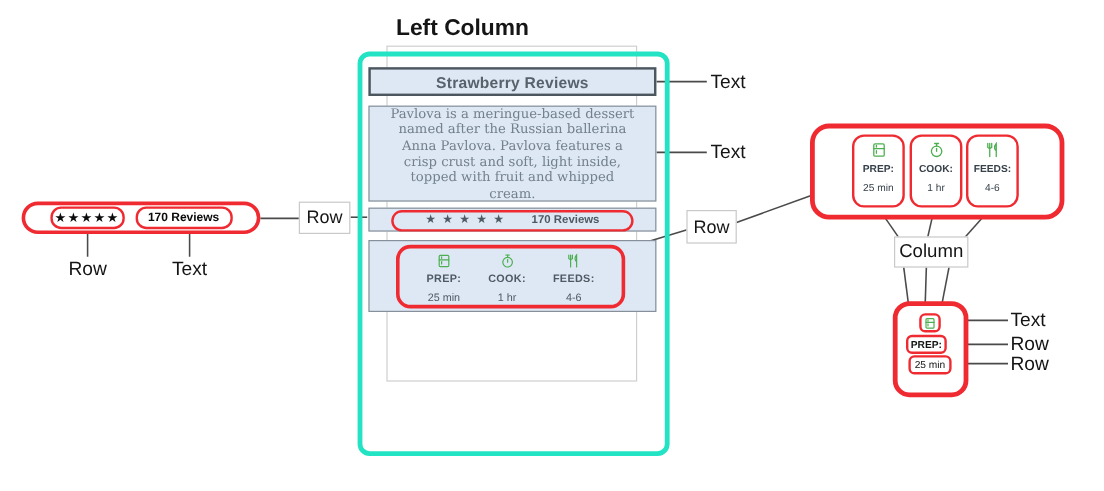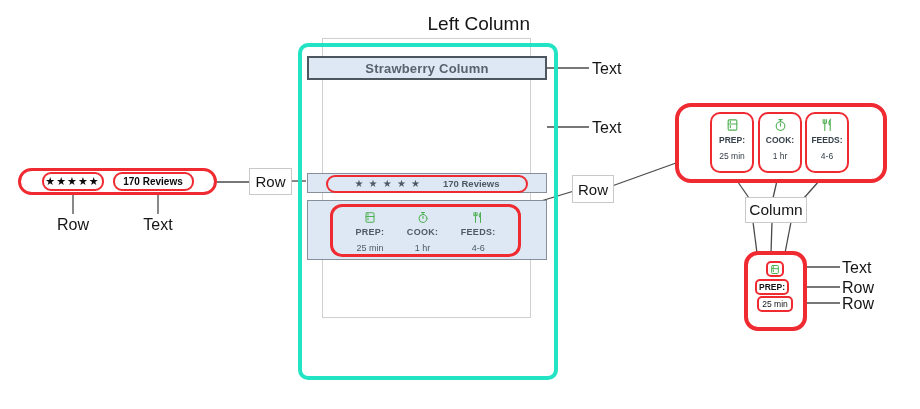--- a/index.html
+++ b/index.html
@@ -13,7 +13,7 @@
   #connectors{position:absolute;left:0;top:0;z-index:1;pointer-events:none;}
   #connectors line{stroke:#4a4a4a;stroke-width:1.3;}
   
-  .big-label{font-size:19px;color:#151515;text-align:right;z-index:4;}
+  .big-label{font-size:19px;color:#151515;text-align:left;z-index:4;font-weight:bold;}
   .callout-text{font-size:16px;color:#151515;z-index:4;line-height:17px;}
   .label-box{
     background:#fff;border:1px solid #c9c9c9;display:flex;align-items:center;

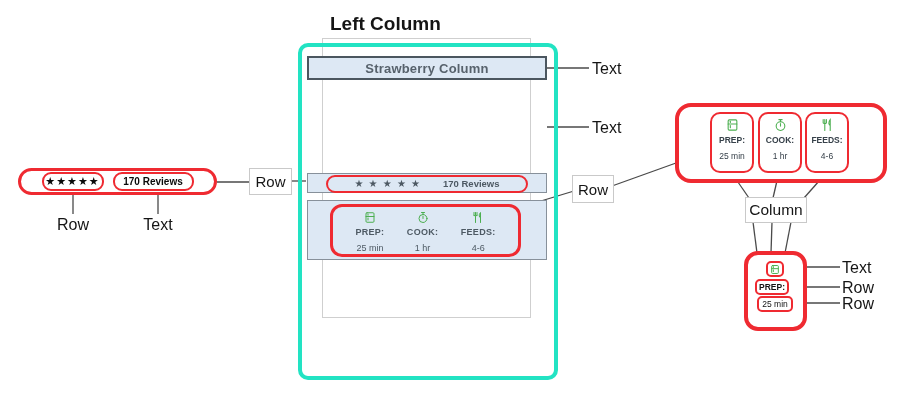--- a/index.html
+++ b/index.html
@@ -106,7 +106,7 @@
 
   <div class="abs column-highlight" style="left:298px;top:43px;width:260px;height:337px;"></div>
 
-  <div class="abs card-box recipe-title-box" style="left:307px;top:56px;width:240px;height:24px;">Strawberry Column</div>
+  <div class="abs card-box recipe-title-box" style="left:307px;top:56px;width:240px;height:24px;">Strawberry Reviews</div>
 
 
   <div class="abs card-box thin-row" style="left:307px;top:173px;width:240px;height:20px;">

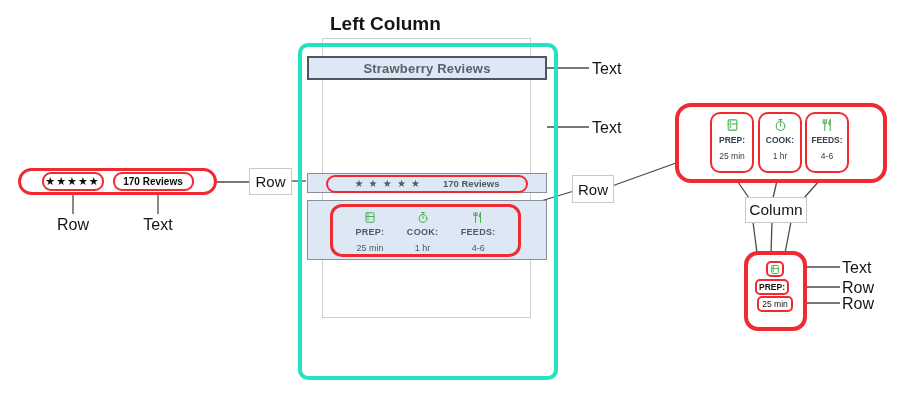--- a/index.html
+++ b/index.html
@@ -108,6 +108,9 @@
 
   <div class="abs card-box recipe-title-box" style="left:307px;top:56px;width:240px;height:24px;">Strawberry Reviews</div>
 
+  <div class="abs card-box recipe-description-box" style="left:307px;top:88px;width:240px;height:80px;">
+    <p>Pavlova is a meringue-based dessert named after the Russian ballerina Anna Pavlova. Pavlova features a crisp crust and soft, light inside, topped with fruit and whipped cream.</p>
+  </div>
 
   <div class="abs card-box thin-row" style="left:307px;top:173px;width:240px;height:20px;">
     <div class="abs red-outline rating-red" style="left:18px;top:0.5px;width:202px;height:18px;">

